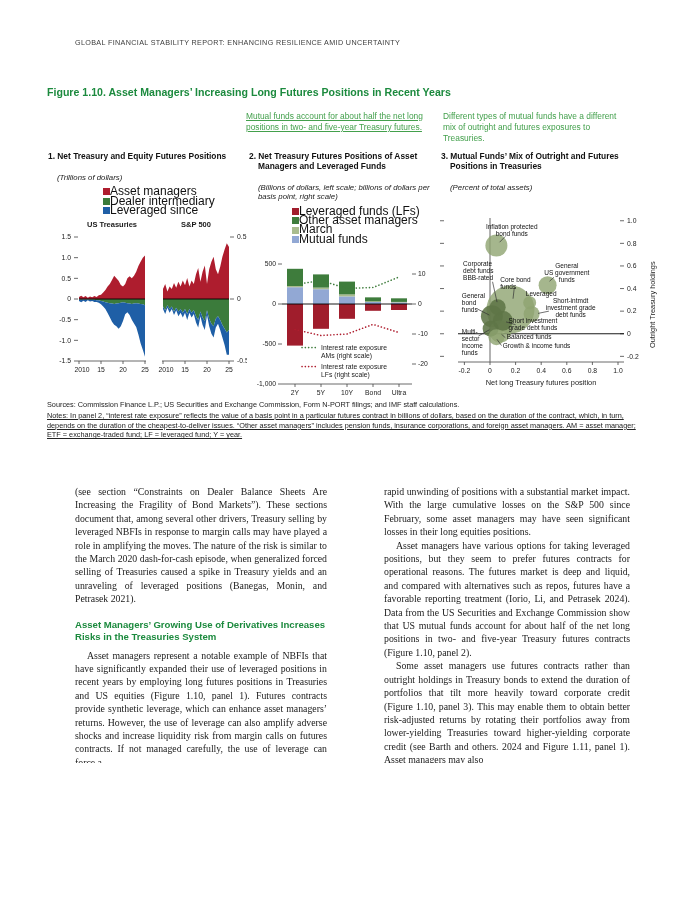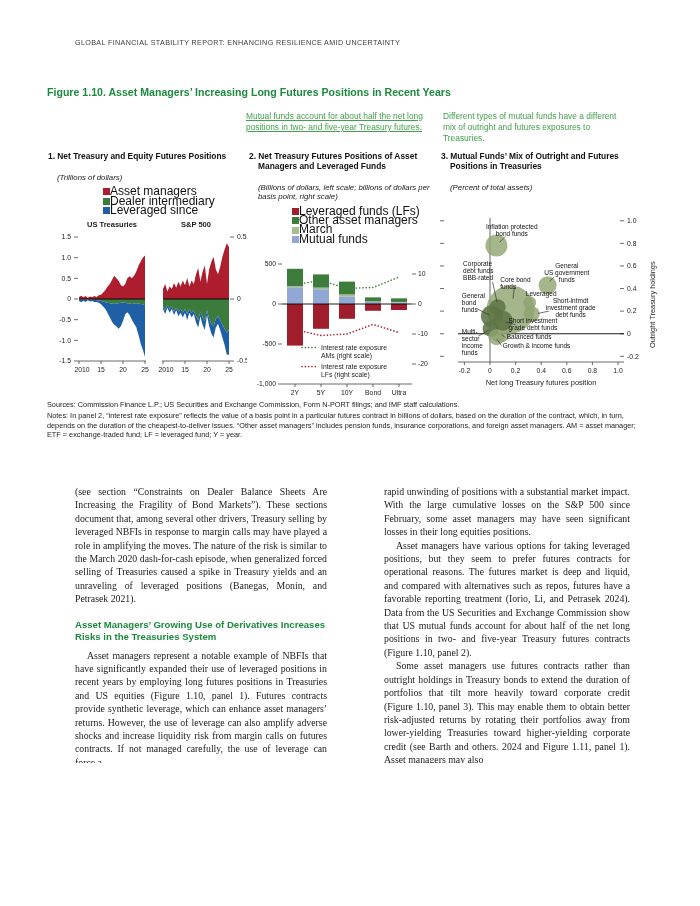--- a/index.html
+++ b/index.html
@@ -19,7 +19,7 @@
   svg{display:block;}
   .y3label{position:absolute;left:648px;top:348px;transform:rotate(-90deg);transform-origin:0 0;white-space:nowrap;font-size:7.4px;color:#222;}
   .sources{position:absolute;left:47px;top:400px;width:604px;font-size:7.3px;color:#222;line-height:1.3;}
-  .notes{position:absolute;left:47px;top:411px;width:604px;font-size:7.3px;color:#222;line-height:1.32;}
+  .notes{position:absolute;left:47px;top:411px;width:604px;font-size:7.3px;color:#222;line-height:1.32;text-decoration:underline;}
   .colL,.colR{position:absolute;top:485px;font-family:"Liberation Serif",serif;font-size:9.8px;line-height:1.37;color:#1a1a1a;text-align:justify;}
   .colL{left:75px;width:252px;} .colR{left:352px;width:246px;margin-left:32px;}
   .colL p,.colR p{margin:0;}

